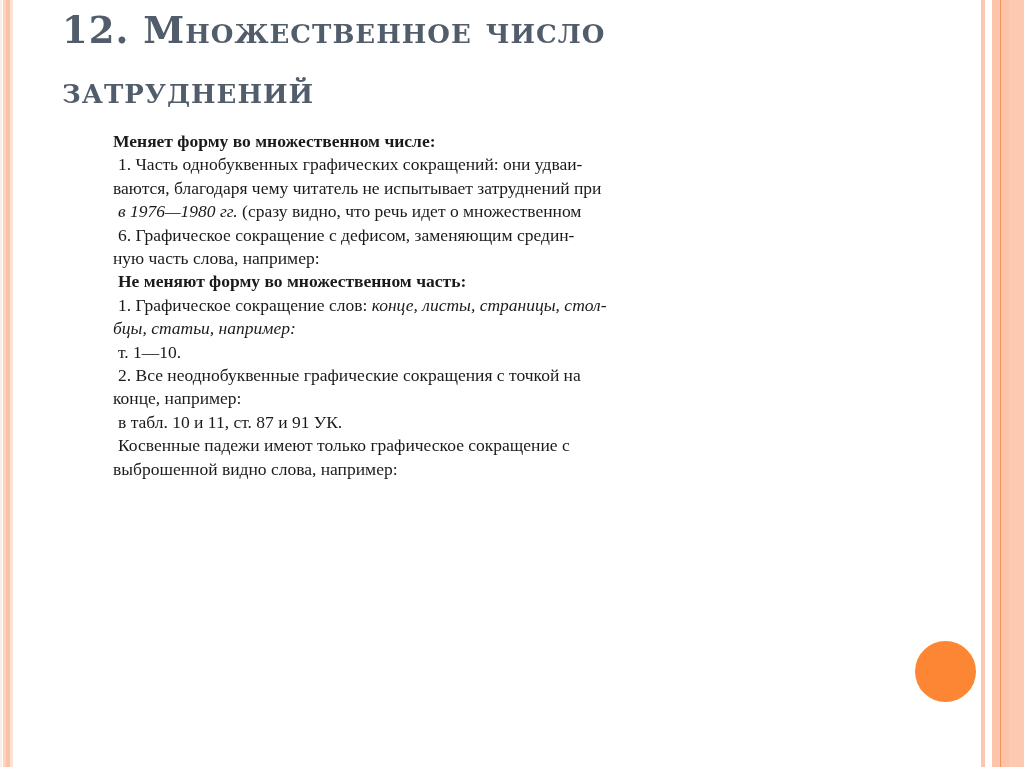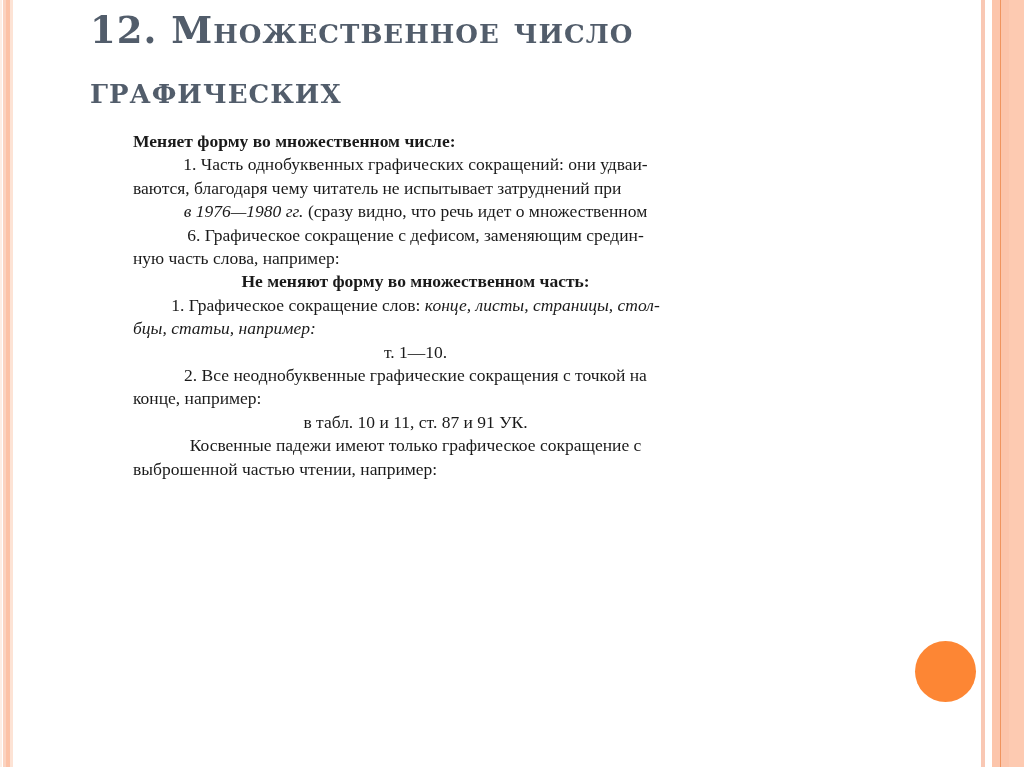--- a/index.html
+++ b/index.html
@@ -25,7 +25,7 @@
       font-size: 37px; line-height: 60px; letter-spacing: 1px;
       font-variant: small-caps;
     }
-    .title .line { display: block; height: 60px; margin-left: 28px; }
+    .title .line { display: block; height: 60px; }
 
     .doc {
       position: absolute; left: 113px; top: 130px; width: 560px;

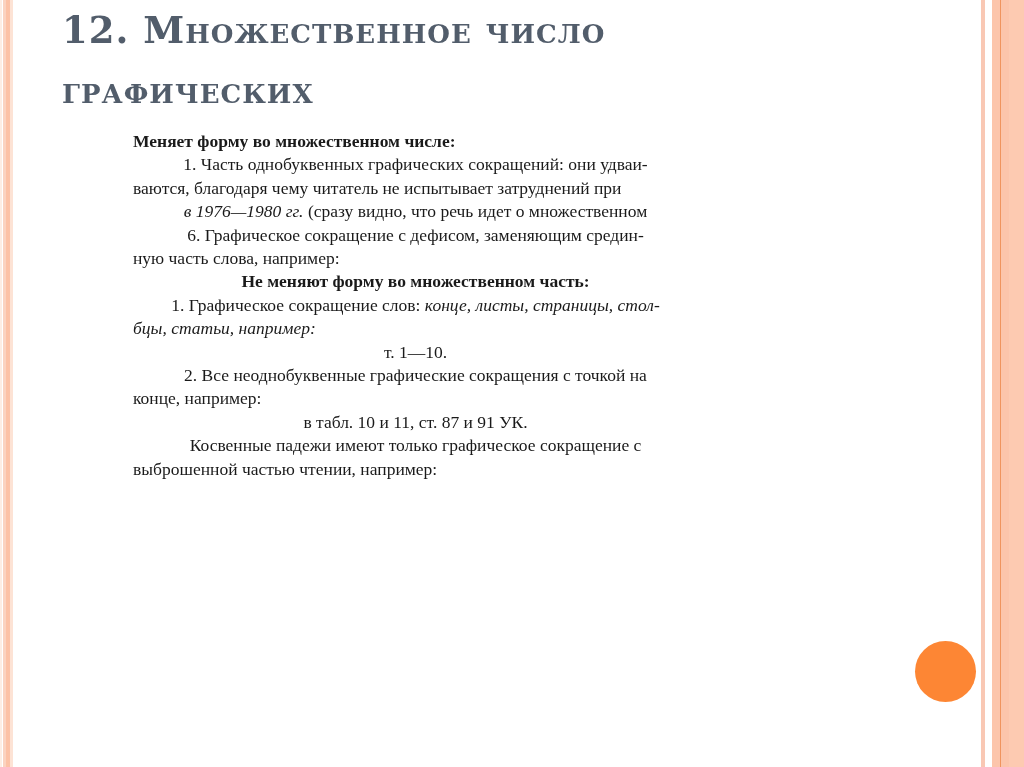--- a/index.html
+++ b/index.html
@@ -58,7 +58,7 @@
 
 <h1 class="title" style="margin:0;">
   <span class="line">12. Множественное число</span>
-  <span class="line">графических</span>
+  <span class="line">затруднений</span>
 </h1>
 
 <div class="doc">

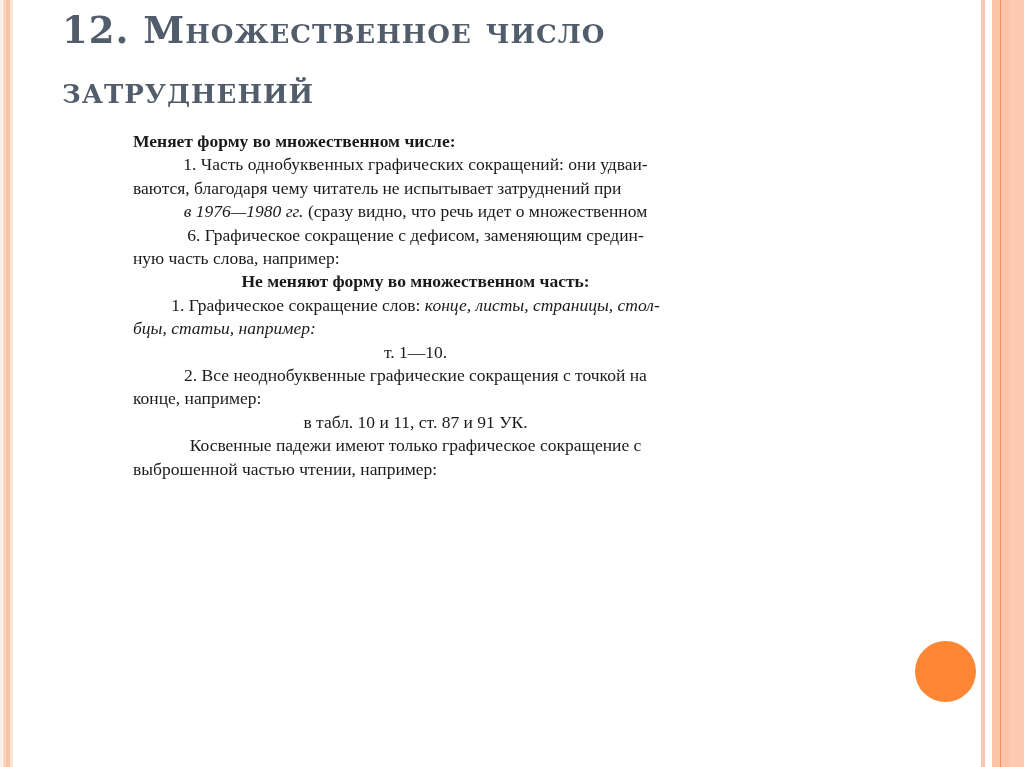--- a/index.html
+++ b/index.html
@@ -30,7 +30,7 @@
     .doc {
       position: absolute; left: 113px; top: 130px; width: 560px;
       font-family: "Liberation Serif", serif;
-      color: #1a1a1a; font-size: 17.5px; line-height: 23.4px; margin-left: 20px;
+      color: #1a1a1a; font-size: 17.5px; line-height: 23.4px;
     }
     .p { white-space: nowrap; }
     .ind { padding-left: 5px; text-align: center; }

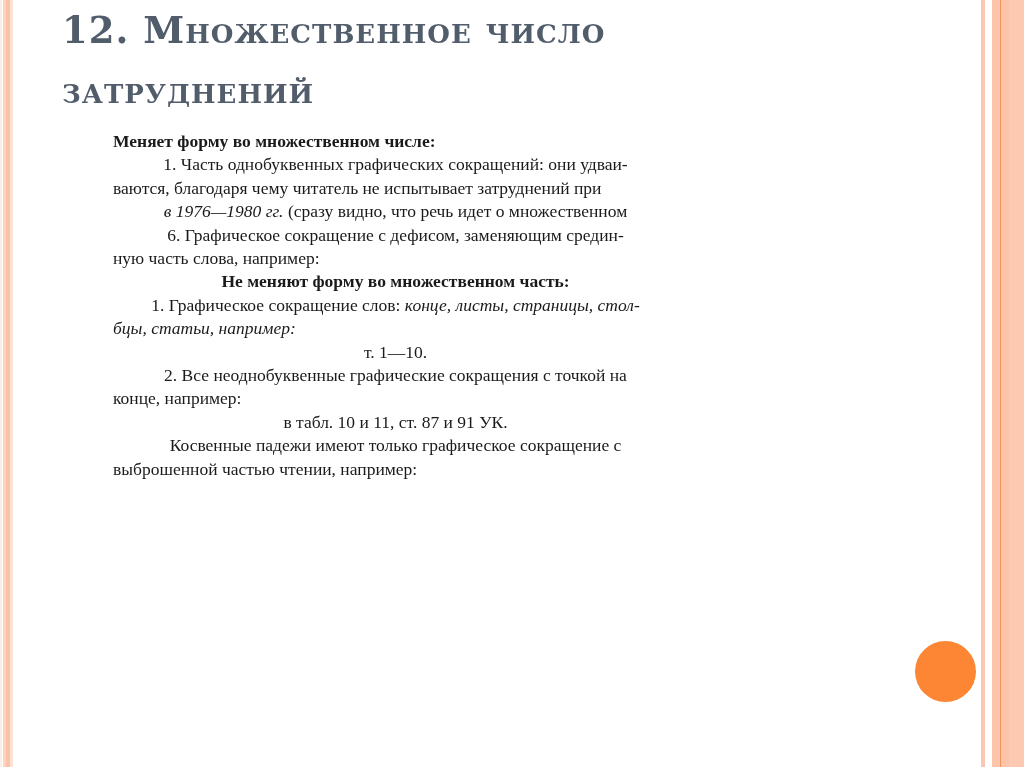--- a/index.html
+++ b/index.html
@@ -33,7 +33,7 @@
       color: #1a1a1a; font-size: 17.5px; line-height: 23.4px;
     }
     .p { white-space: nowrap; }
-    .ind { padding-left: 5px; text-align: center; }
+    .ind { padding-left: 5px; }
     .b { font-weight: bold; }
     .i { font-style: italic; }
 

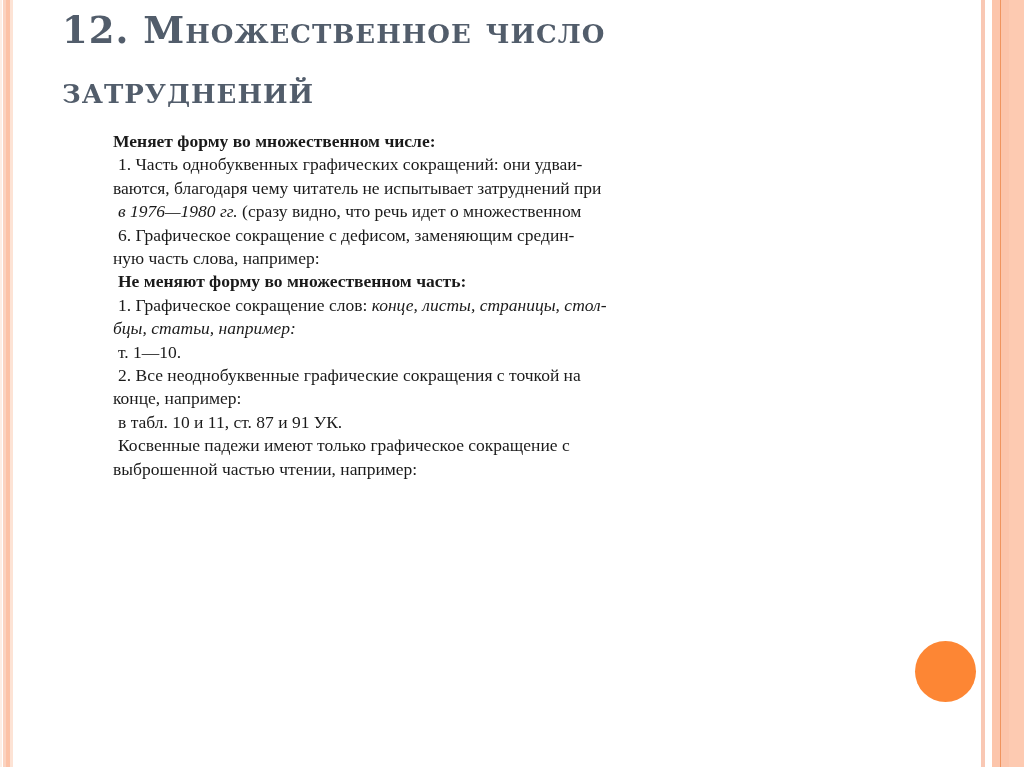--- a/index.html
+++ b/index.html
@@ -76,7 +76,7 @@
   <div class="p">конце, например:</div>
   <div class="p ind">в табл. 10 и 11, ст. 87 и 91 УК.</div>
   <div class="p ind">Косвенные падежи имеют только графическое сокращение с</div>
-  <div class="p">выброшенной частью чтении, например:</div>
+  <div class="p">выброшенной видно слова, например:</div>
 </div>
 
 <div class="dot"></div>

